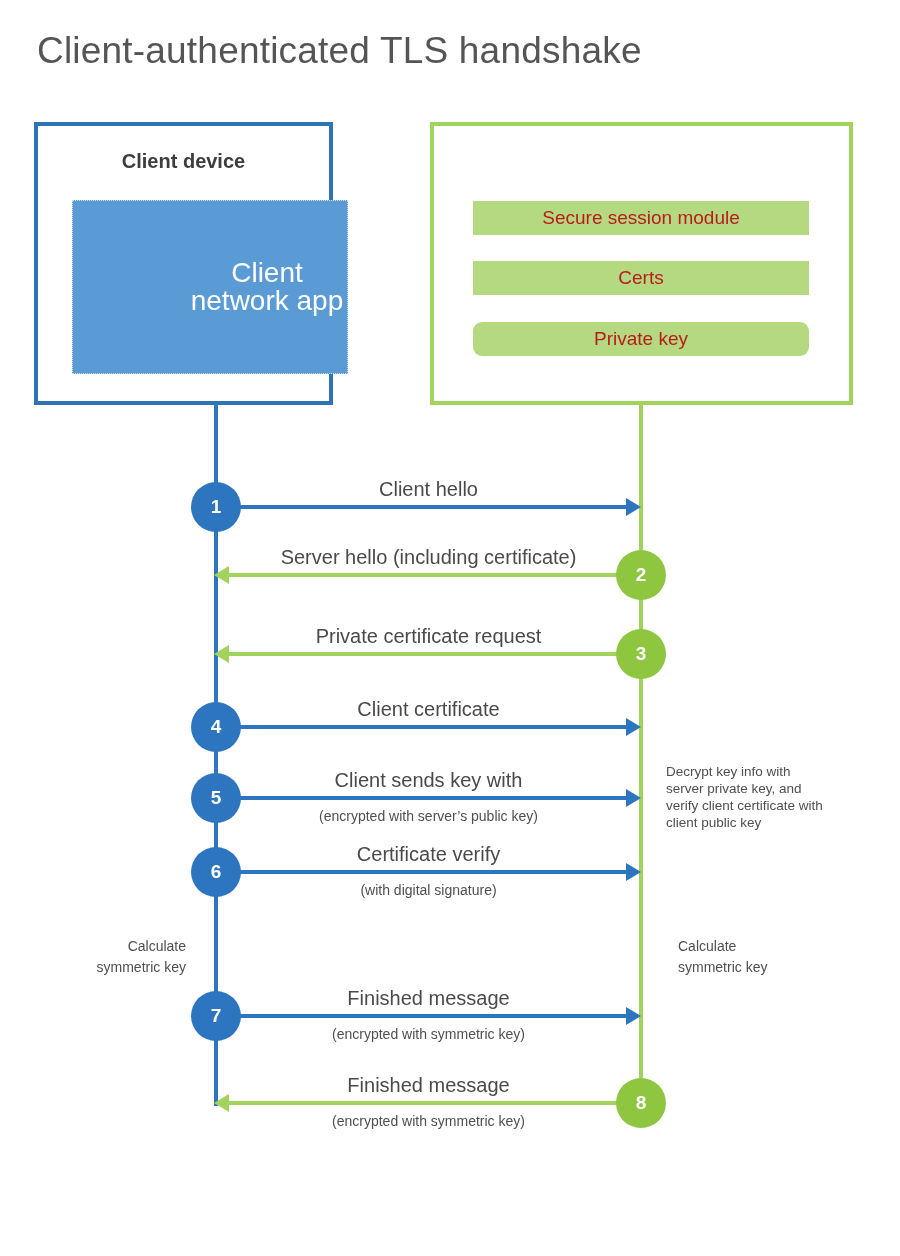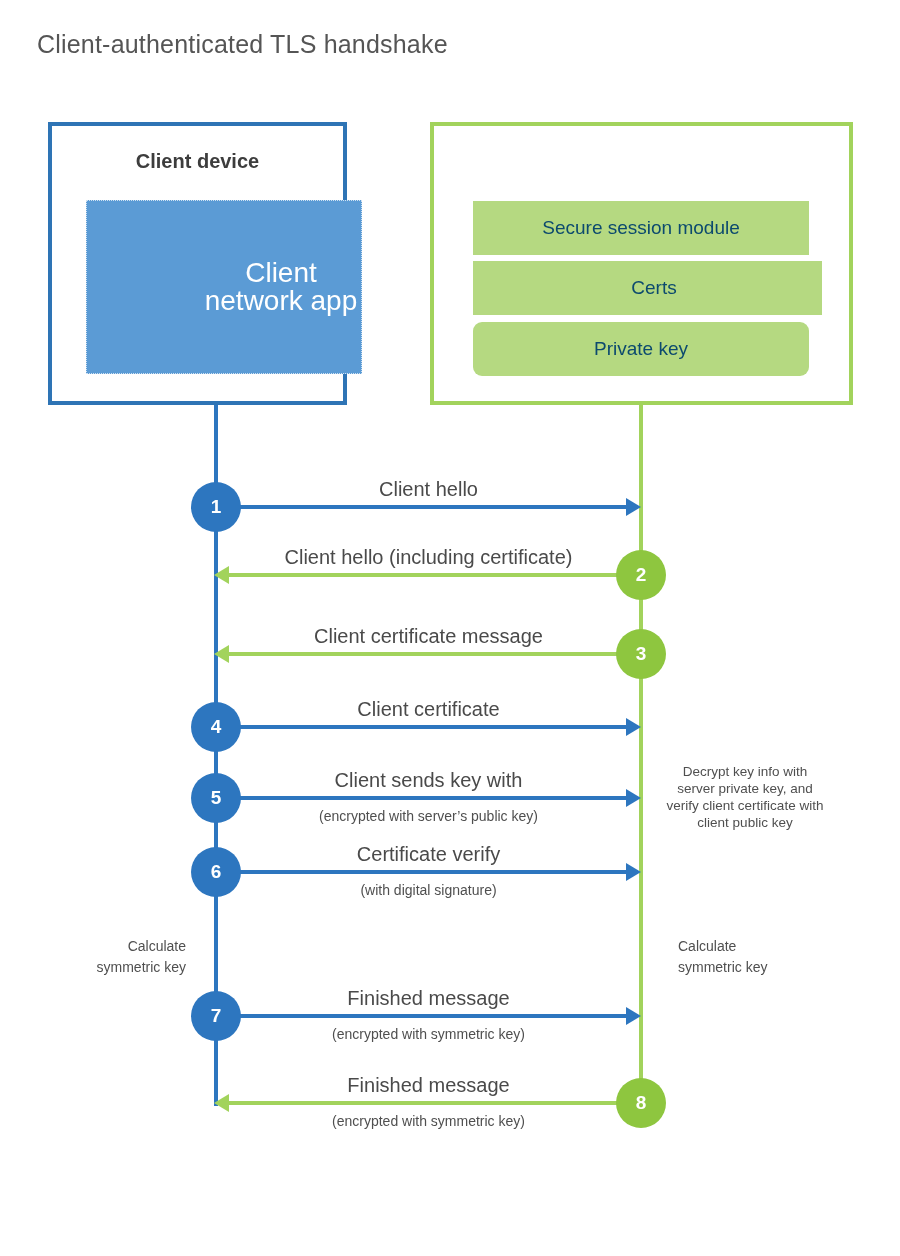--- a/index.html
+++ b/index.html
@@ -9,7 +9,7 @@
   }
   .page-title{
     position:absolute;left:37px;top:30px;margin:0;
-    font-size:25px;font-weight:300;color:#555555;letter-spacing:.2px;
+    font-size:37px;font-weight:300;color:#555555;letter-spacing:.2px;
   }
   
   .box{position:absolute;top:122px;height:283px;background:#fff;box-sizing:border-box;}

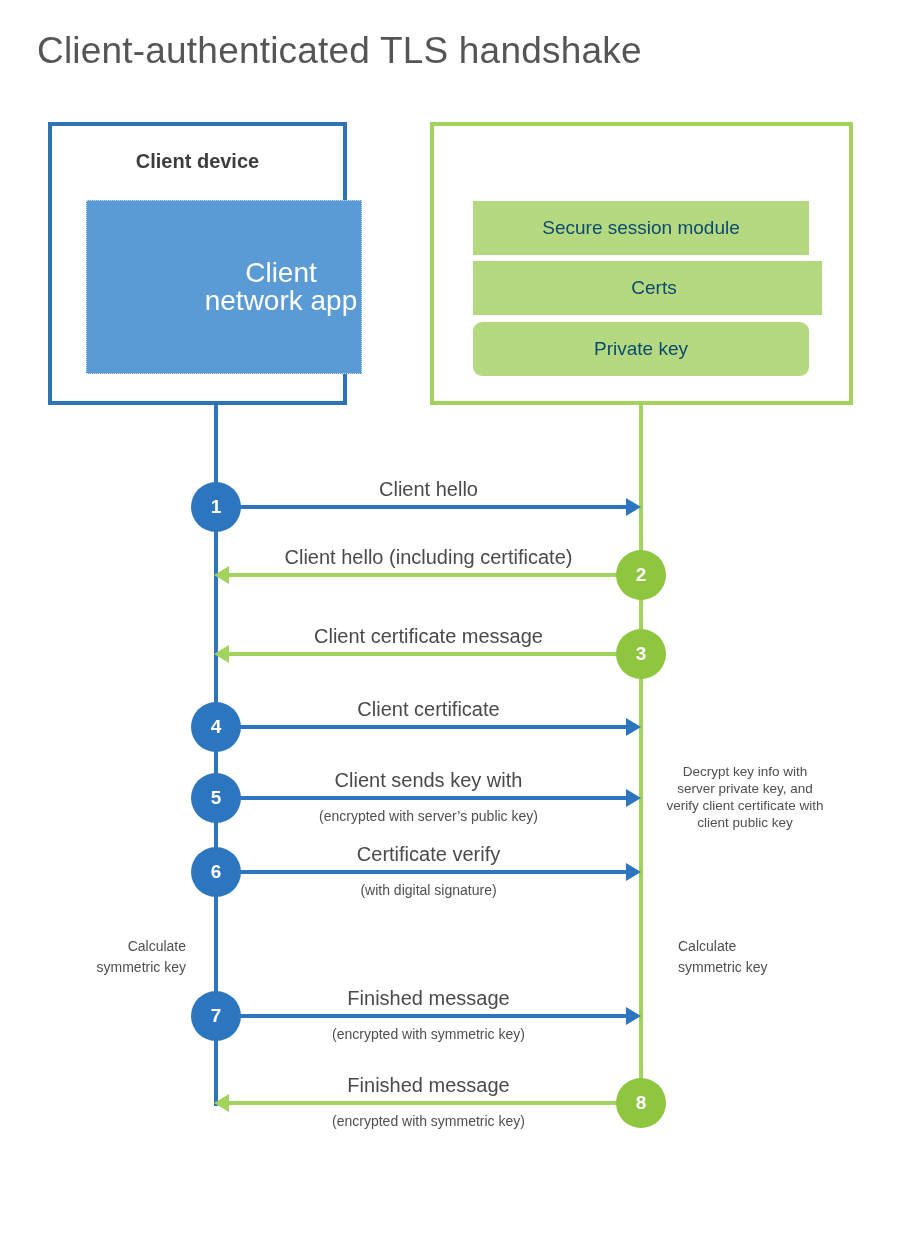--- a/index.html
+++ b/index.html
@@ -13,7 +13,7 @@
   }
   
   .box{position:absolute;top:122px;height:283px;background:#fff;box-sizing:border-box;}
-  .box.client{left:48px;width:299px;border:4px solid var(--blue-border,#2e74b5);padding-left:10px;}
+  .box.client{left:34px;width:299px;border:4px solid var(--blue-border,#2e74b5);padding-left:10px;}
   .box.server{left:430px;width:423px;border:4px solid var(--green-line,#a2d35c);}
   .box-title{
     position:absolute;left:0;right:0;top:24px;text-align:center;

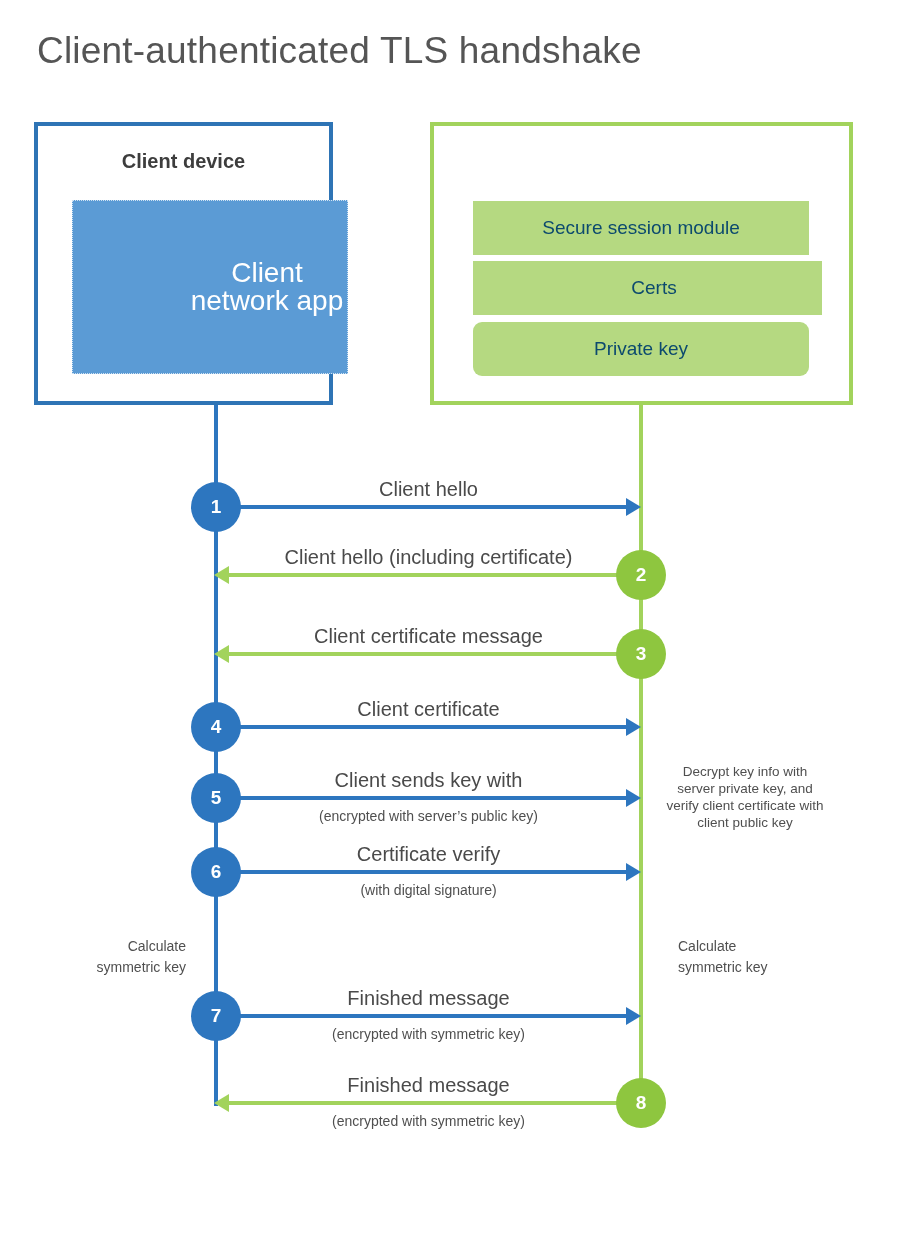--- a/index.html
+++ b/index.html
@@ -27,10 +27,10 @@
   }
   .app span{display:block;width:160px;}
   .bar{
-    position:absolute;left:39px;width:336px;height:54px;
+    position:absolute;left:39px;width:336px;height:34px;
     background:var(--green-fill,#b5d981);
     display:flex;align-items:center;justify-content:center;
-    color:#0c4a6e;font-size:19px;
+    color:#b91c1c;font-size:19px;
   }
   .bar.b0{top:75px;} .bar.b1{top:135px;padding-left:13px;} .bar.b2{top:196px;border-radius:9px;}
   

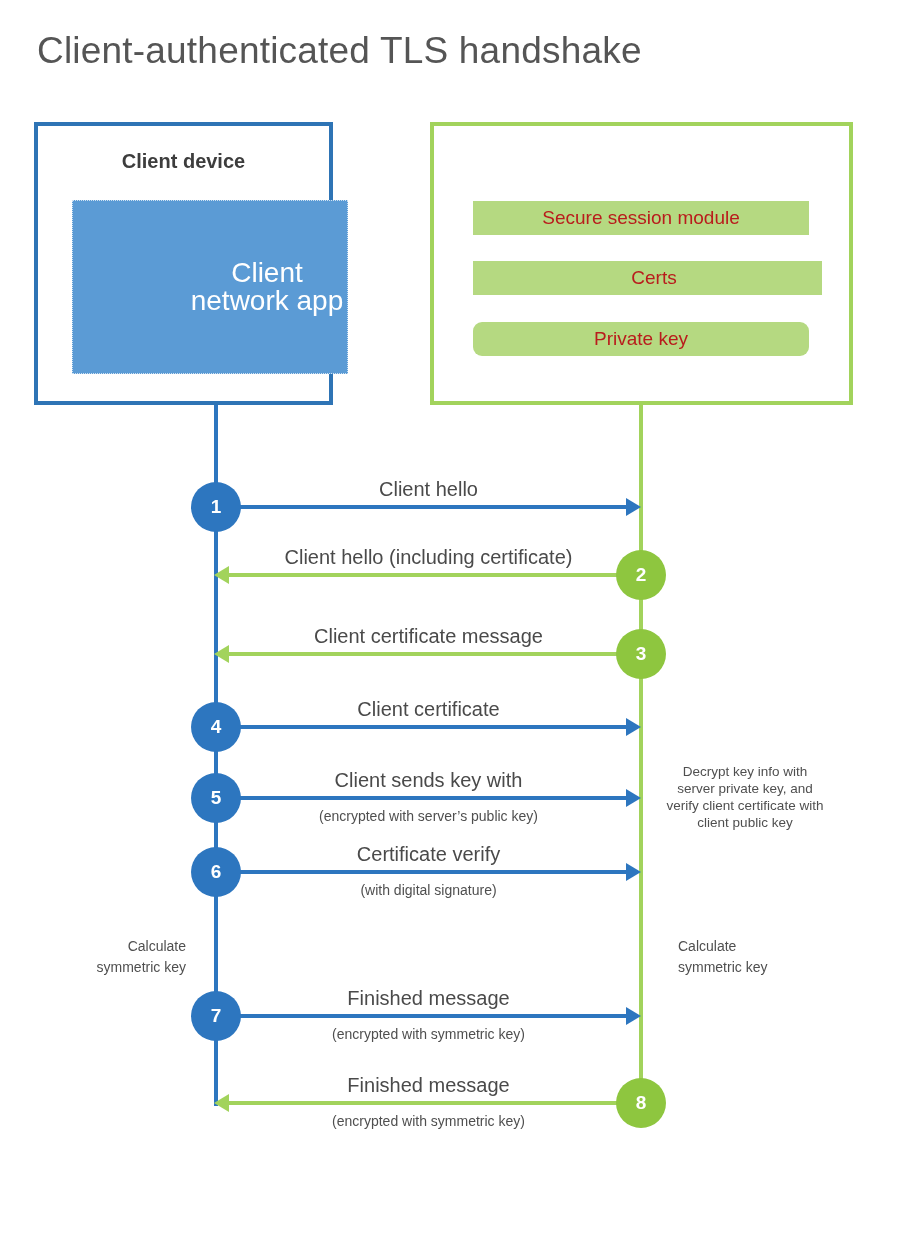--- a/index.html
+++ b/index.html
@@ -32,7 +32,7 @@
     display:flex;align-items:center;justify-content:center;
     color:#b91c1c;font-size:19px;
   }
-  .bar.b0{top:75px;} .bar.b1{top:135px;padding-left:13px;} .bar.b2{top:196px;border-radius:9px;}
+  .bar.b0{top:75px;} .bar.b1{top:135px;} .bar.b2{top:196px;border-radius:9px;}
   
   .lifeline{position:absolute;width:4px;}
   .lifeline.client{left:214px;top:405px;height:701px;background:var(--blue-accent,#2d76bf);}

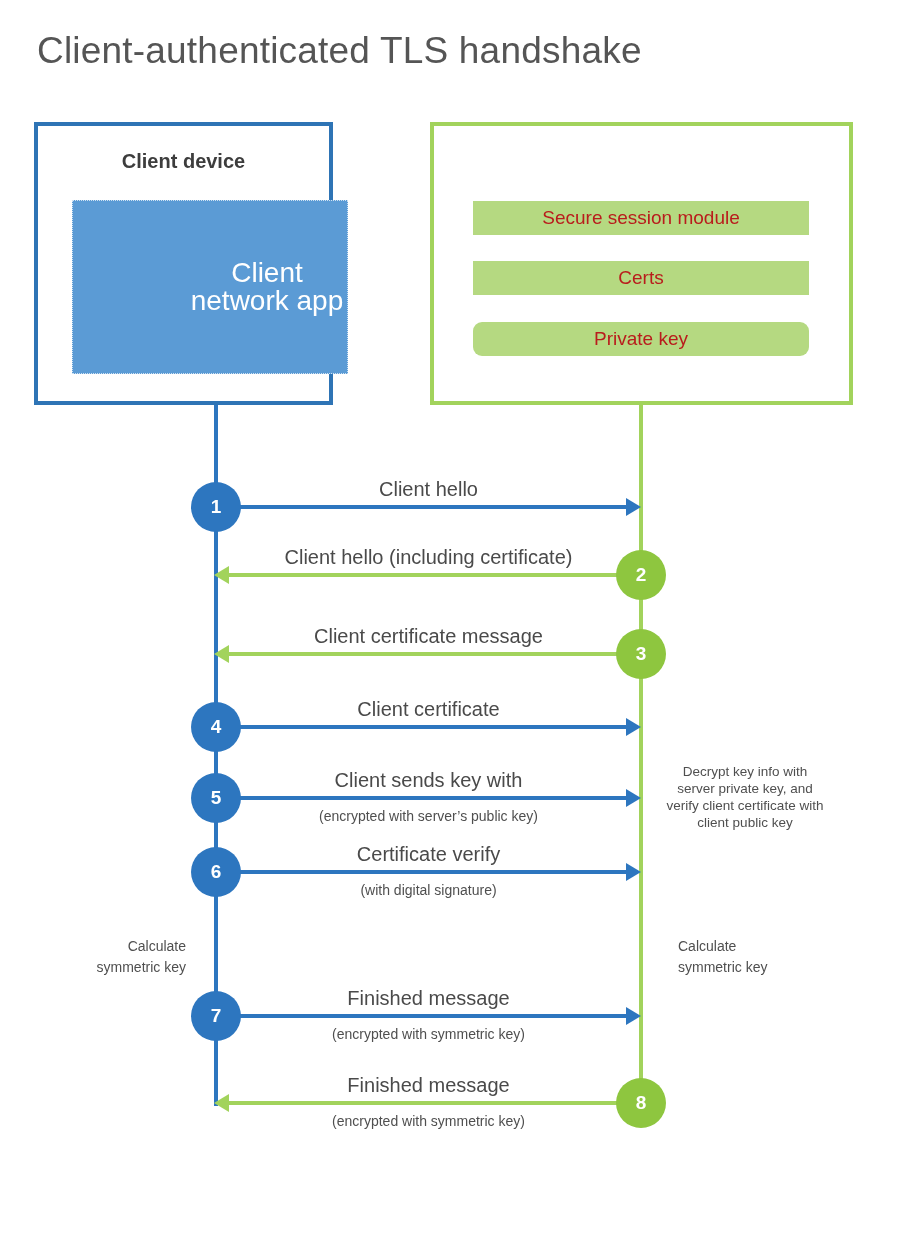--- a/index.html
+++ b/index.html
@@ -100,7 +100,7 @@
   <div class="step rtl" style="top:575px">
     <div class="arrow-line"></div>
     <div class="arrow-head"></div>
-    <div class="step-label">Client hello (including certificate)</div>
+    <div class="step-label">Server hello (including certificate)</div>
     <div class="step-badge">2</div>
   </div>
 

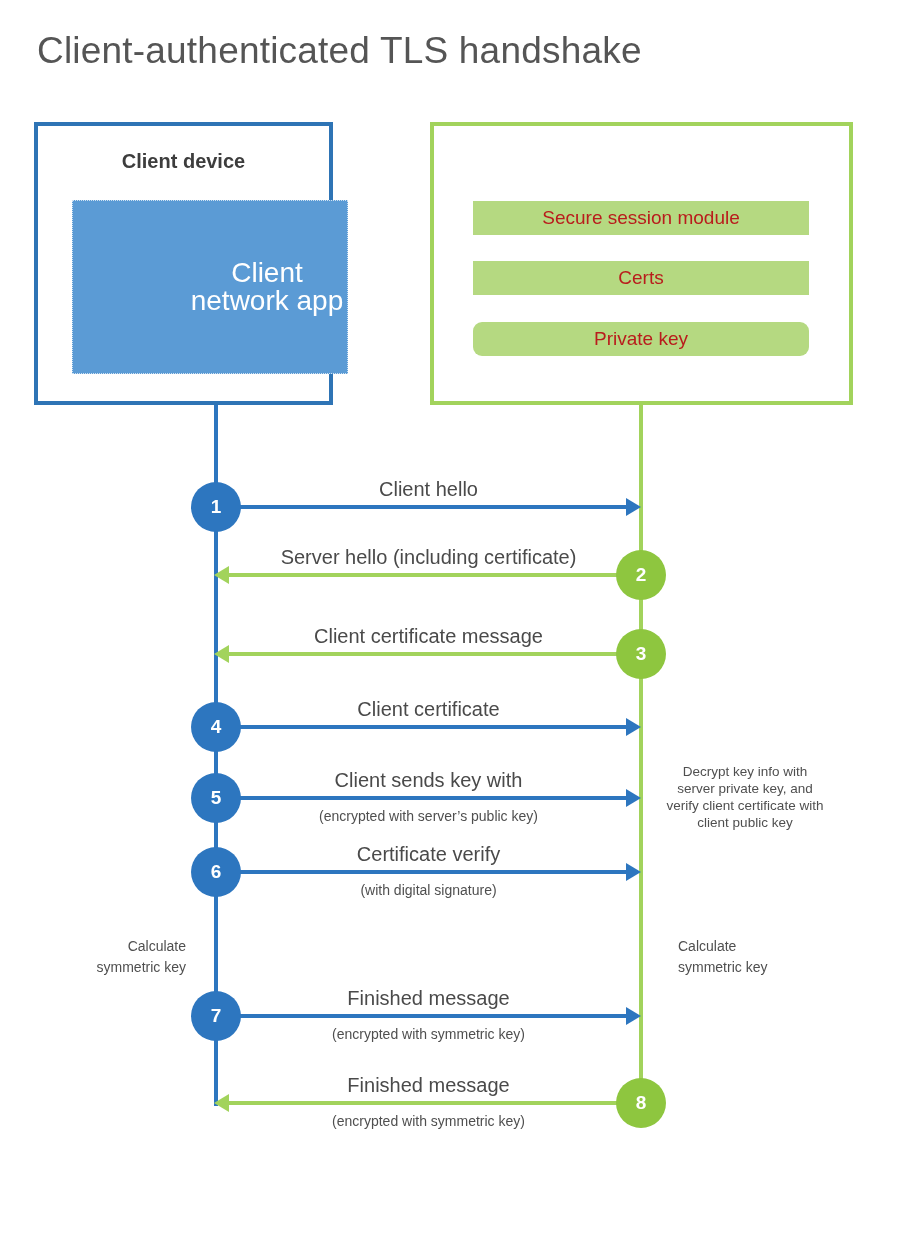--- a/index.html
+++ b/index.html
@@ -107,7 +107,7 @@
   <div class="step rtl" style="top:654px">
     <div class="arrow-line"></div>
     <div class="arrow-head"></div>
-    <div class="step-label">Client certificate message</div>
+    <div class="step-label">Private certificate request</div>
     <div class="step-badge">3</div>
   </div>
 

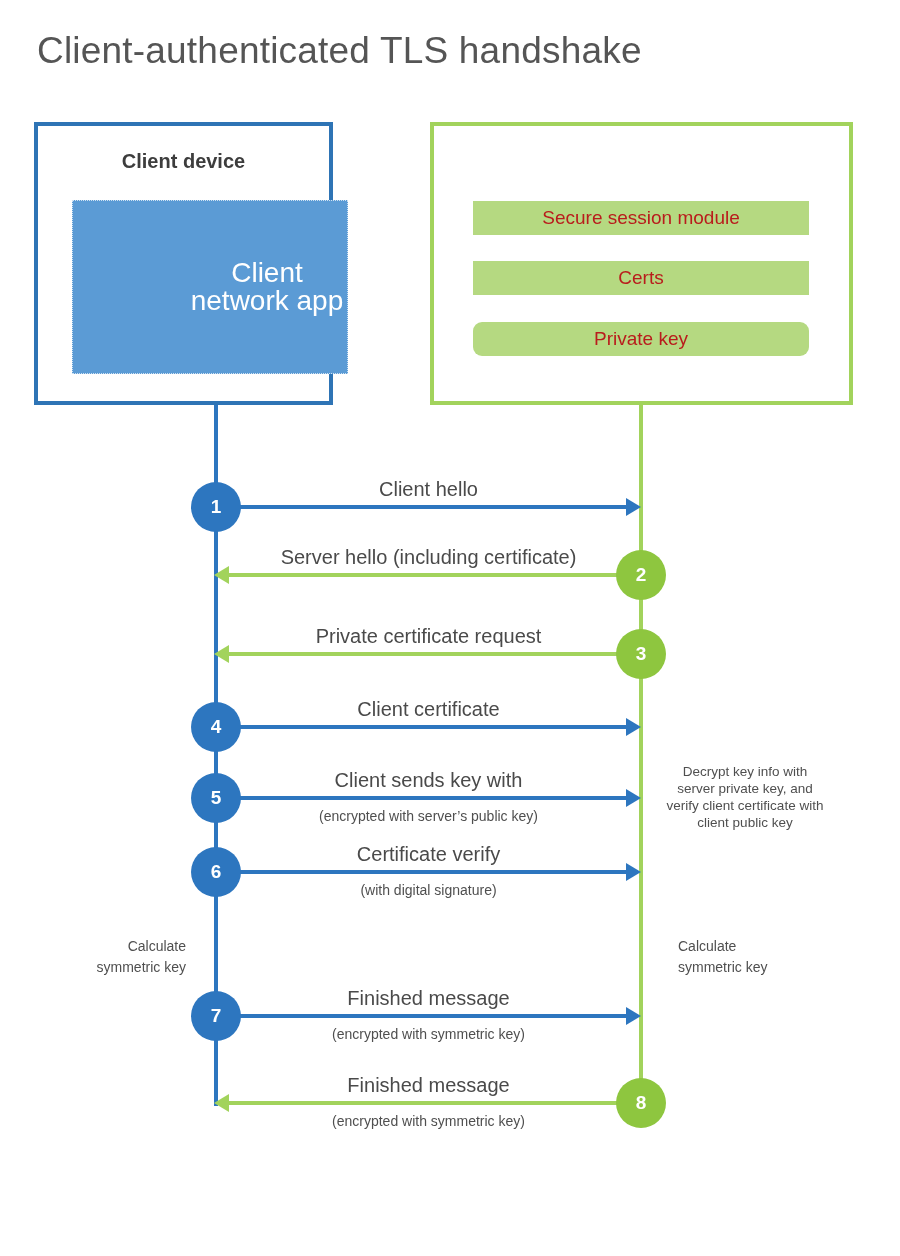--- a/index.html
+++ b/index.html
@@ -63,7 +63,7 @@
   }
   
   .note{position:absolute;color:#4f4f4f;}
-  .note.decrypt{left:666px;top:763px;width:158px;font-size:13.5px;line-height:17px;text-align:center;}
+  .note.decrypt{left:666px;top:763px;width:158px;font-size:13.5px;line-height:17px;text-align:left;}
   .note.calc-left{left:86px;top:936px;width:100px;font-size:14px;line-height:21px;text-align:right;}
   .note.calc-right{left:678px;top:936px;width:100px;font-size:14px;line-height:21px;text-align:left;}
 </style>

